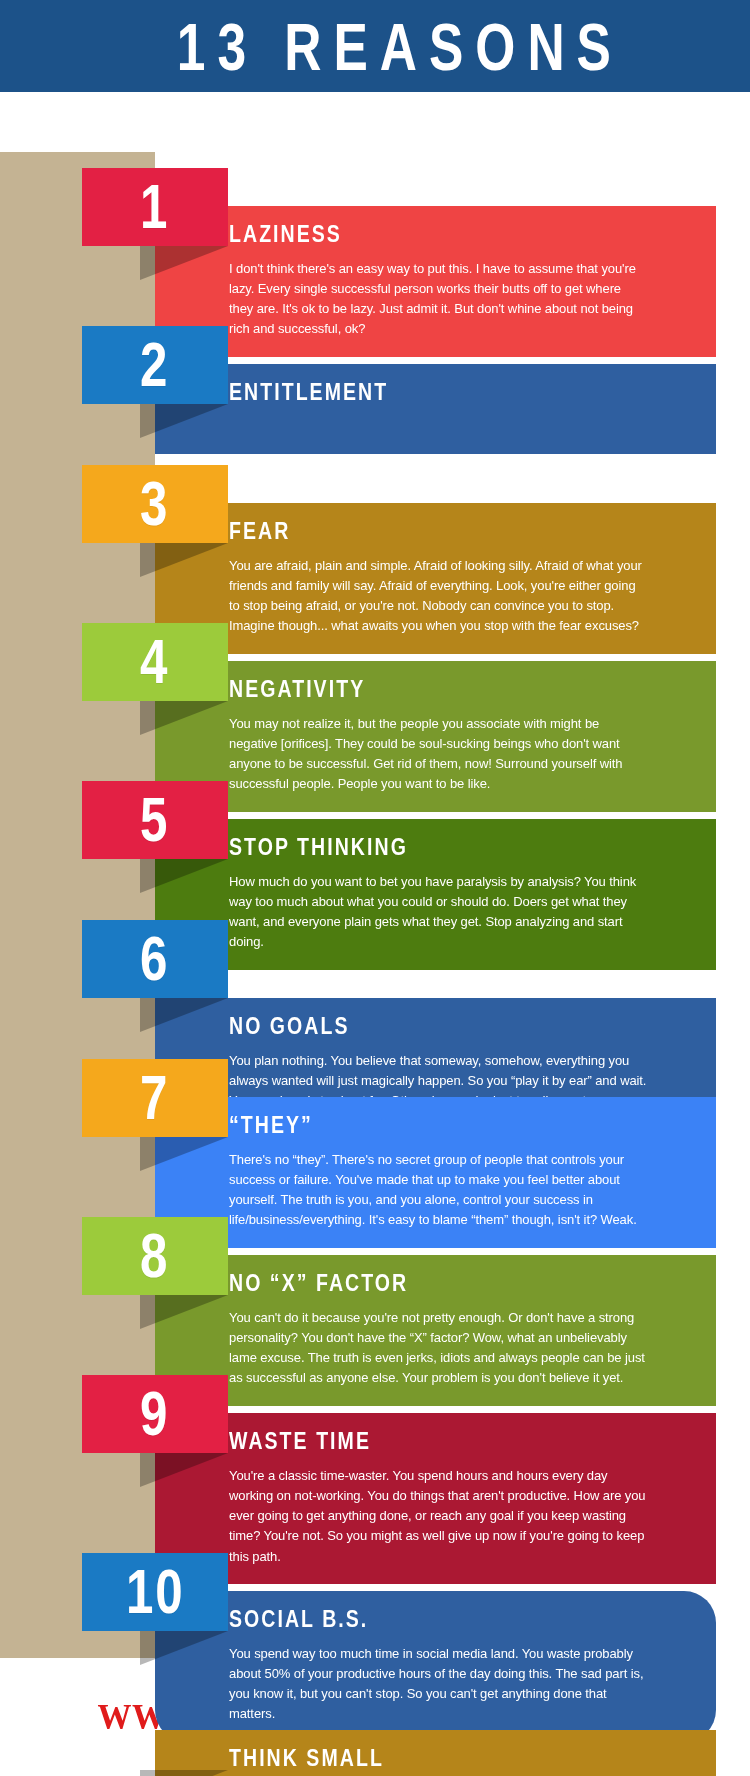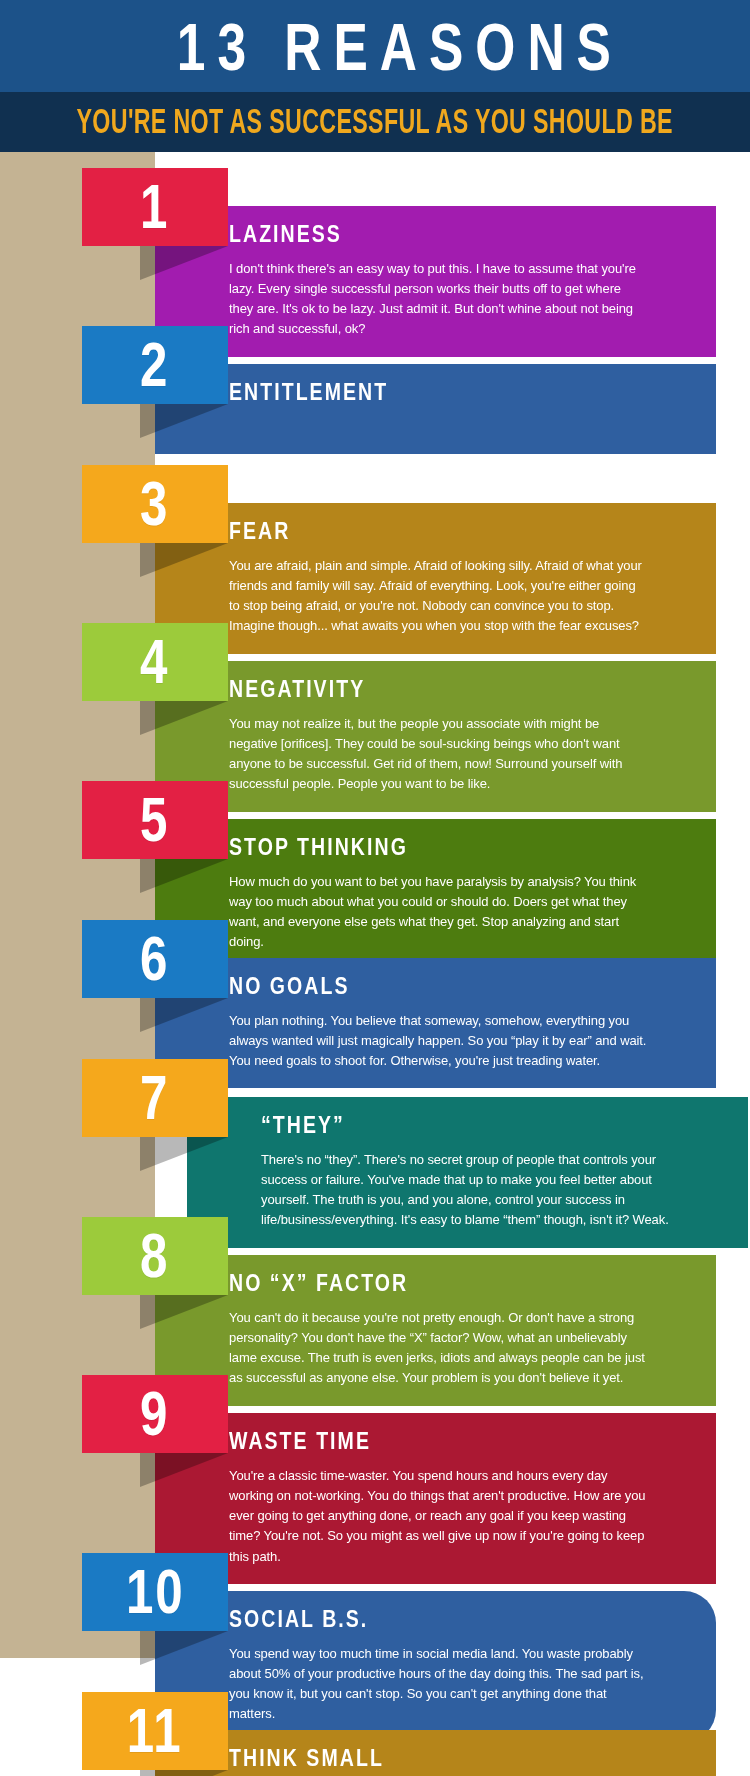--- a/index.html
+++ b/index.html
@@ -123,9 +123,6 @@
     <div class="header-title">13 REASONS</div>
   </div>
 
-  <div class="header-sub">
-    <div class="header-sub-text">YOU'RE NOT AS SUCCESSFUL AS YOU SHOULD BE</div>
-  </div>
 
   <div class="beige-col" style="height: 2025px;"></div>
 

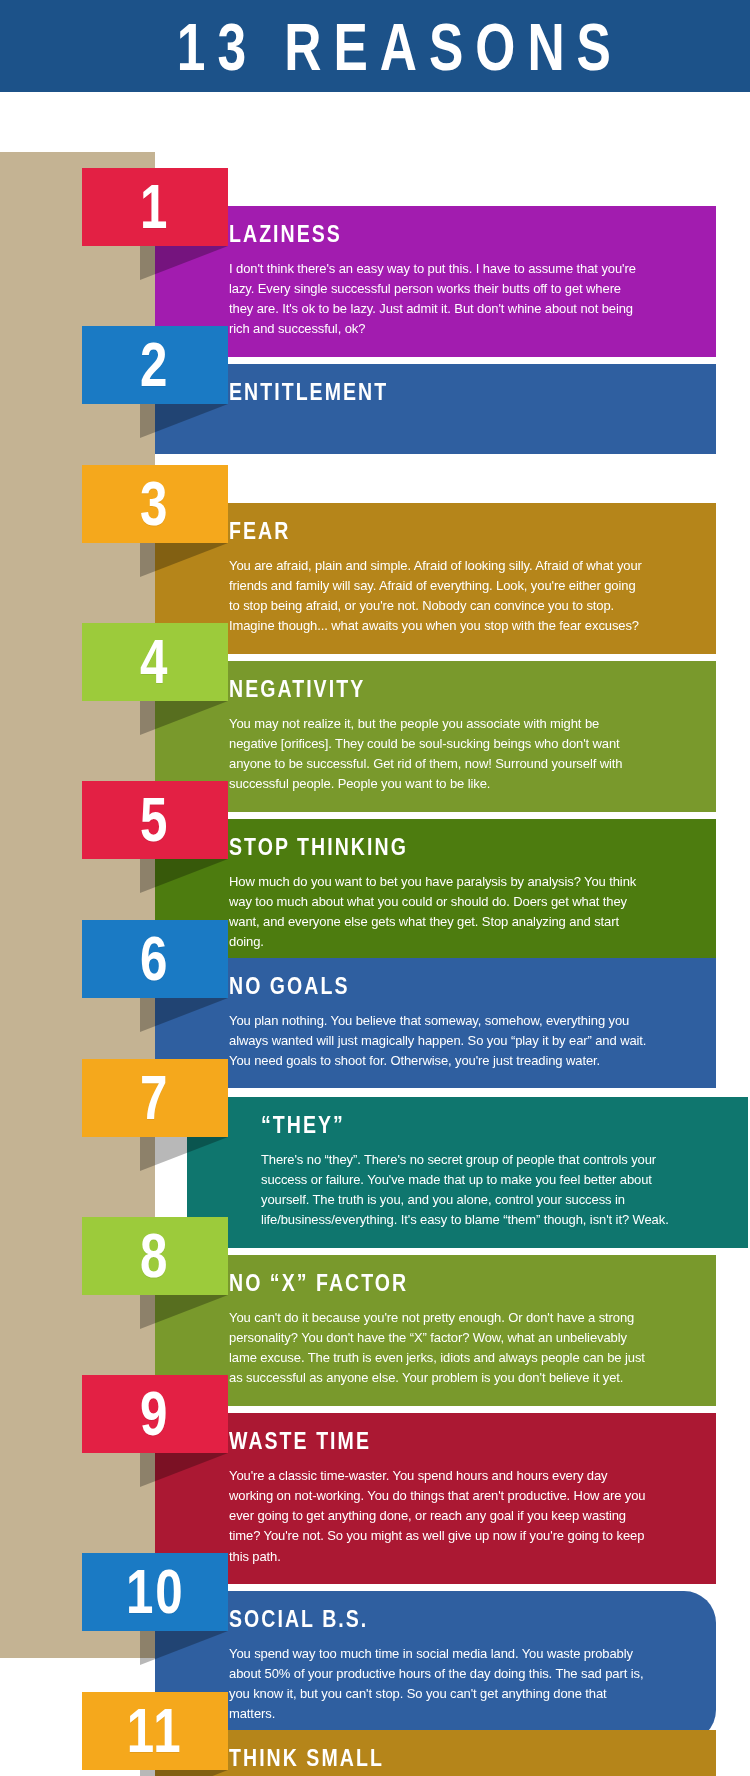--- a/index.html
+++ b/index.html
@@ -128,7 +128,7 @@
 
   <div class="list" style="height: 1995px;">
       <div class="row" style="height: 186px; position: absolute; top: 16px;">
-        <div class="bar" style="background: #a21caf;">
+        <div class="bar" style="background: #ef4444;">
           <div class="bar-title">LAZINESS</div>
           <div class="bar-body">I don't think there's an easy way to put this. I have to assume that you're lazy. Every single successful person works their butts off to get where they are. It's ok to be lazy. Just admit it. But don't whine about not being rich and successful, ok?</div>
         </div>

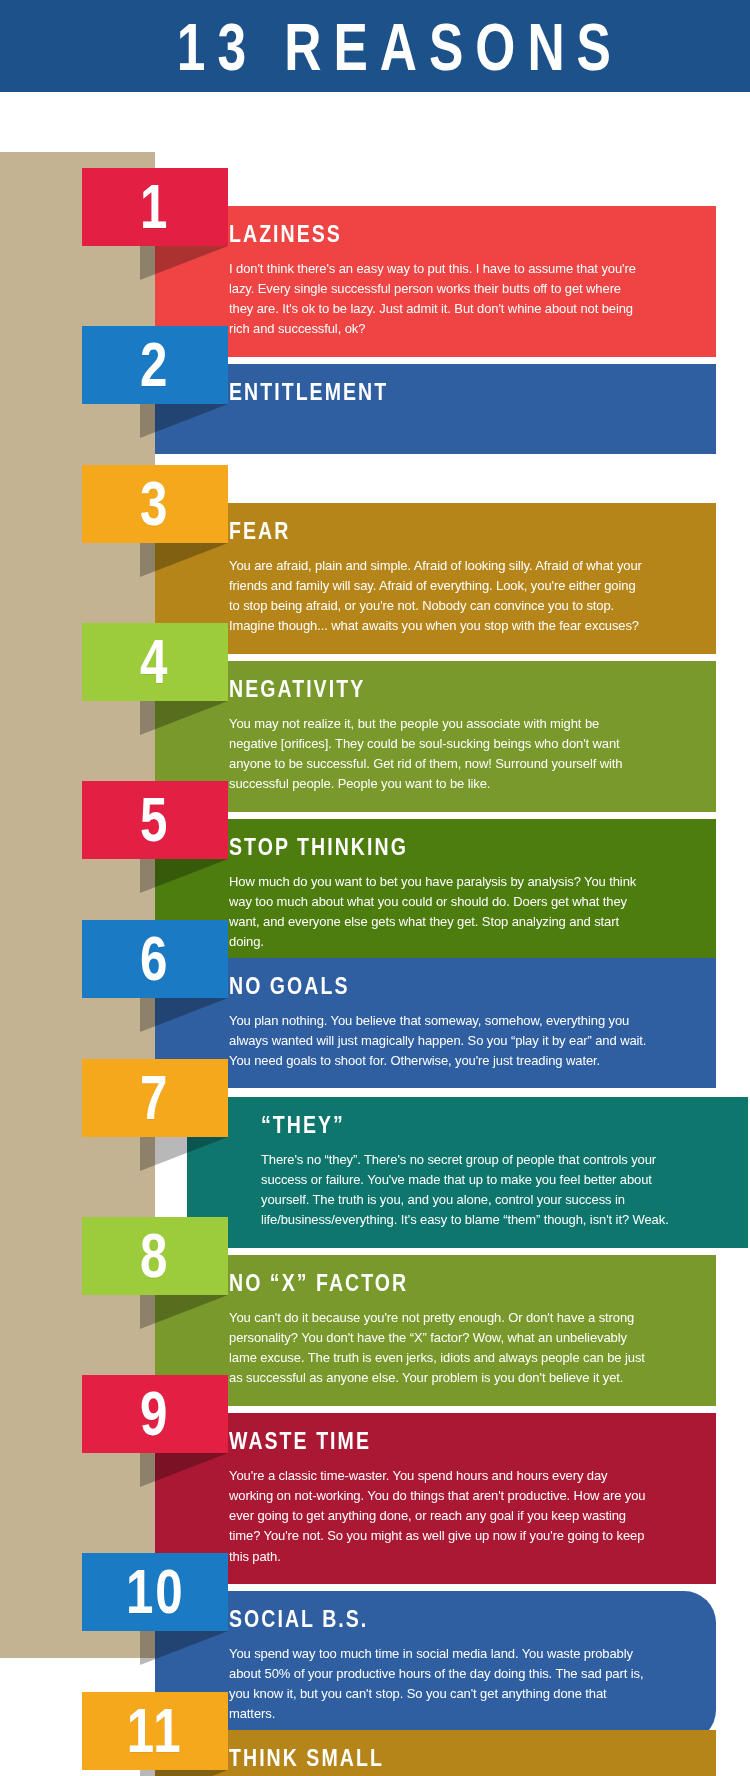--- a/index.html
+++ b/index.html
@@ -169,7 +169,7 @@
       <div class="row" style="height: 167px; position: absolute; top: 629px;">
         <div class="bar" style="background: #4d7c0f;">
           <div class="bar-title">STOP THINKING</div>
-          <div class="bar-body">How much do you want to bet you have paralysis by analysis? You think way too much about what you could or should do. Doers get what they want, and everyone else gets what they get. Stop analyzing and start doing.</div>
+          <div class="bar-body">How much do you want to bet you have paralysis by analysis? You think way too much about what you could or should do. Doers get what they want, and everyone plain gets what they get. Stop analyzing and start doing.</div>
         </div>
         <div class="shadow-tri"></div>
         <div class="numbox" style="background: rgb(227, 32, 68);">

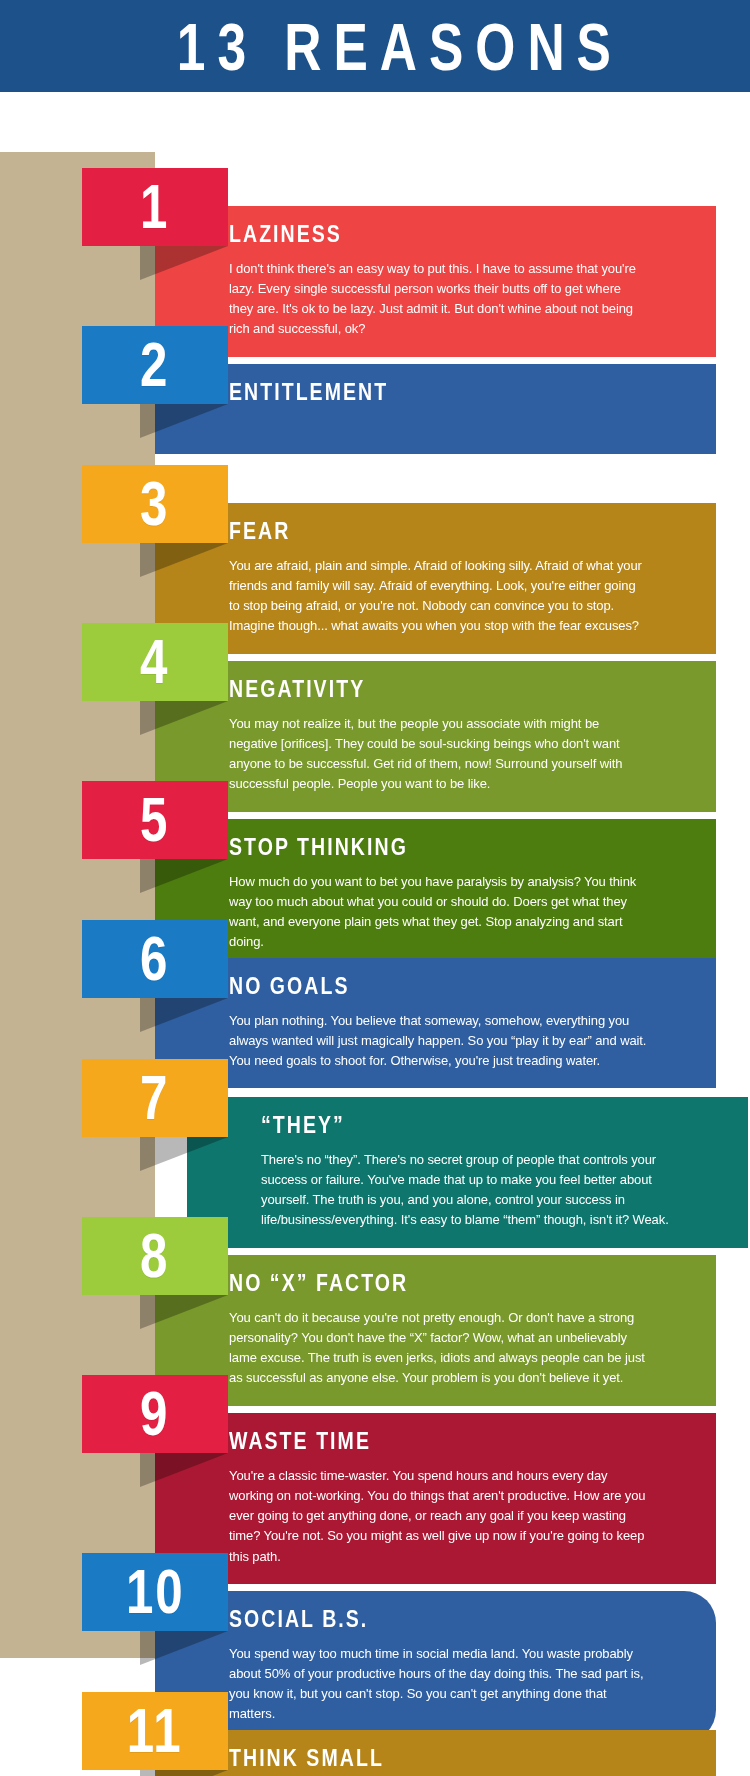--- a/index.html
+++ b/index.html
@@ -177,7 +177,7 @@
         </div>
       </div>
       <div class="row" style="height: 167px; position: absolute; top: 768px;">
-        <div class="bar" style="background: rgb(47, 95, 160);">
+        <div class="bar" style="background: rgb(47, 95, 160); margin-top: 40px;">
           <div class="bar-title">NO GOALS</div>
           <div class="bar-body">You plan nothing. You believe that someway, somehow, everything you always wanted will just magically happen. So you “play it by ear” and wait. You need goals to shoot for. Otherwise, you're just treading water.</div>
         </div>

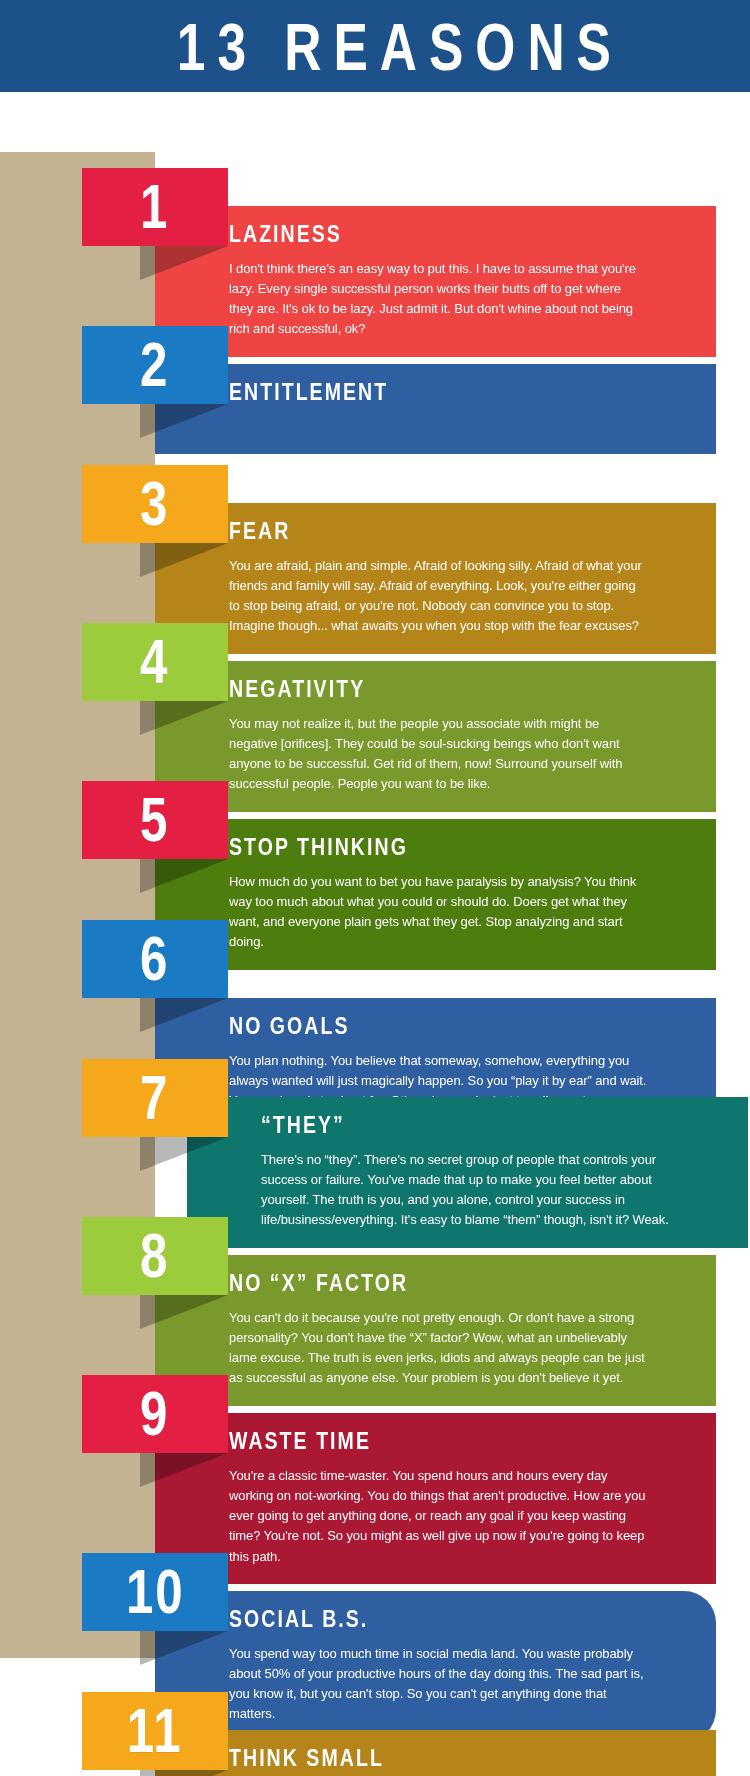--- a/index.html
+++ b/index.html
@@ -187,7 +187,7 @@
         </div>
       </div>
       <div class="row" style="height: 186px; position: absolute; top: 907px;">
-        <div class="bar" style="background: #0f766e; margin-left: 32px;">
+        <div class="bar" style="background: #3b82f6;">
           <div class="bar-title">“THEY”</div>
           <div class="bar-body">There's no “they”. There's no secret group of people that controls your success or failure. You've made that up to make you feel better about yourself. The truth is you, and you alone, control your success in life/business/everything. It's easy to blame “them” though, isn't it? Weak.</div>
         </div>

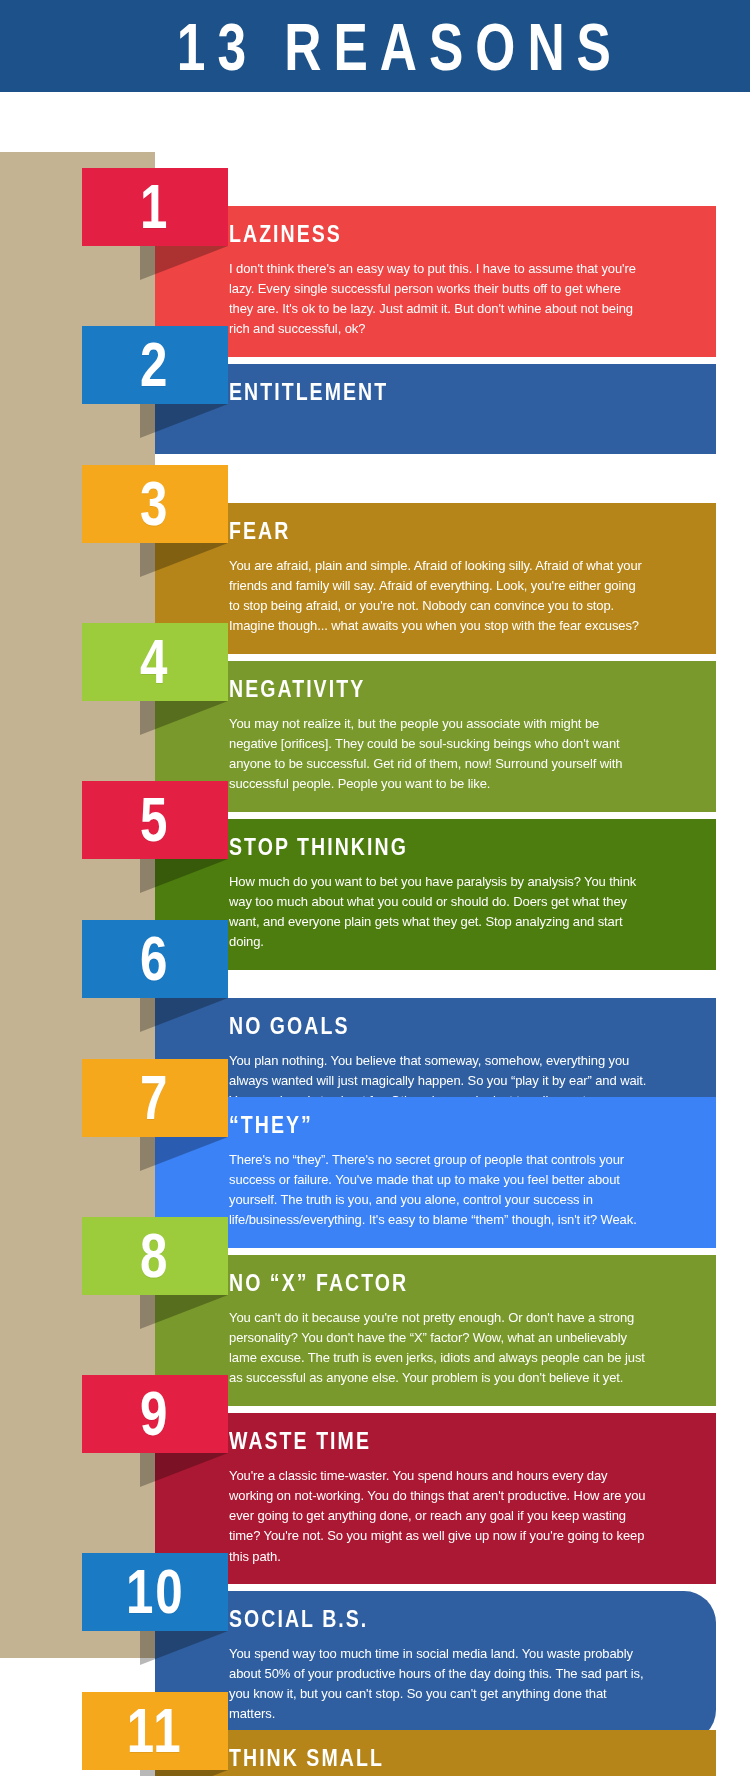--- a/index.html
+++ b/index.html
@@ -231,9 +231,6 @@
           <div class="bar-title">THINK SMALL</div>
         </div>
         <div class="shadow-tri"></div>
-        <div class="numbox" style="background: rgb(245, 168, 28);">
-          <div class="numbox-label">11</div>
-        </div>
       </div>
     </div>
 

